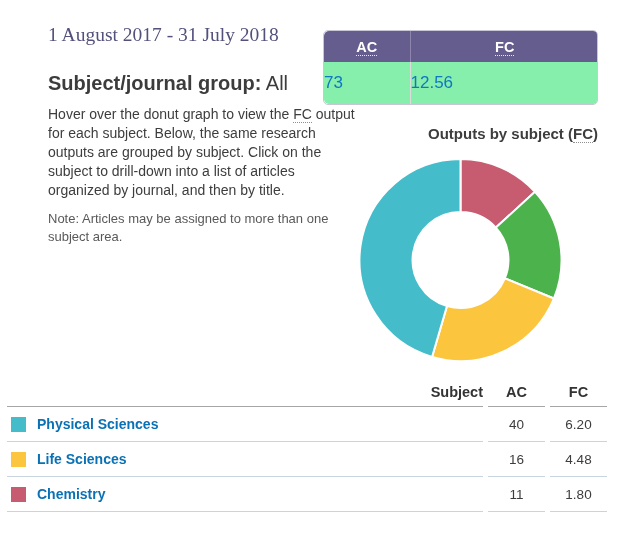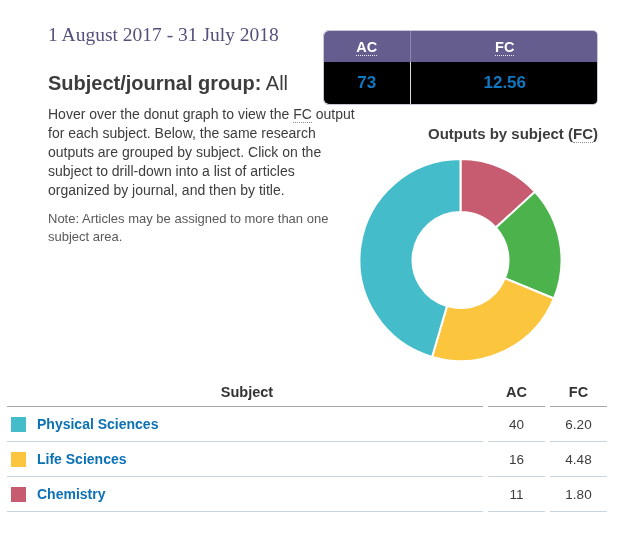--- a/index.html
+++ b/index.html
@@ -23,7 +23,7 @@
   table.summary { border:none; }
   .summary th { background:#665d8f; color:#fff; font-size:14.5px; font-weight:700; height:31px; text-align:center; }
   .summary th:first-child { width:86px; border-right:1px solid #8d85ad; }
-  .summary td { background:#000000; height:42px; text-align:center; font-size:17px; font-weight:700; }
+  .summary td { background:#86efac; height:42px; font-size:17px; font-weight:400; }
   .summary td:first-child { border-right:1px solid #dcdcdc; }
   .summary .abbr { border-bottom-color:#ece9f4; }
 

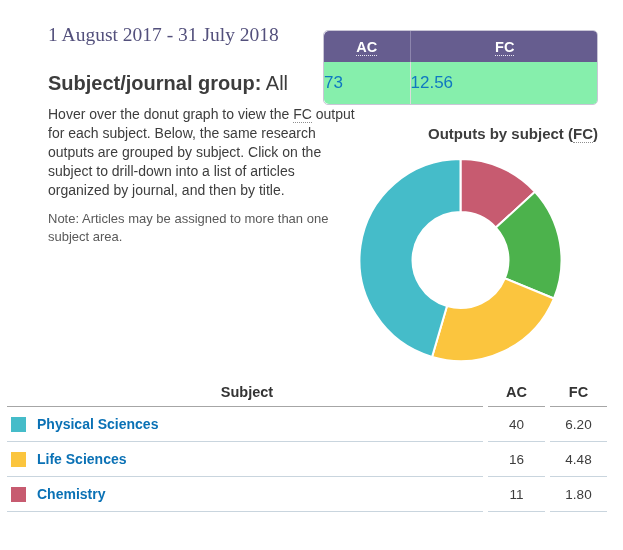--- a/index.html
+++ b/index.html
@@ -35,7 +35,7 @@
   
   .subjects-wrap { position:absolute; left:2px; top:378px; width:610px; }
   table.subjects { width:610px; border-collapse:separate; border-spacing:5px 0; }
-  .subjects th { font-size:14.5px; font-weight:700; color:#333; text-align:center; height:29px; vertical-align:middle; border-bottom:1px solid #a6a6a6; }
+  .subjects th { font-size:14.5px; font-weight:700; color:#333; text-align:right; height:29px; vertical-align:middle; border-bottom:1px solid #a6a6a6; }
   .subjects th.num, .subjects td.num { width:57px; text-align:center; }
   .subjects td { height:35px; vertical-align:middle; border-bottom:1px solid #c9d5de; }
   .subjects td.num { font-size:13.5px; color:#3d3d3d; }

